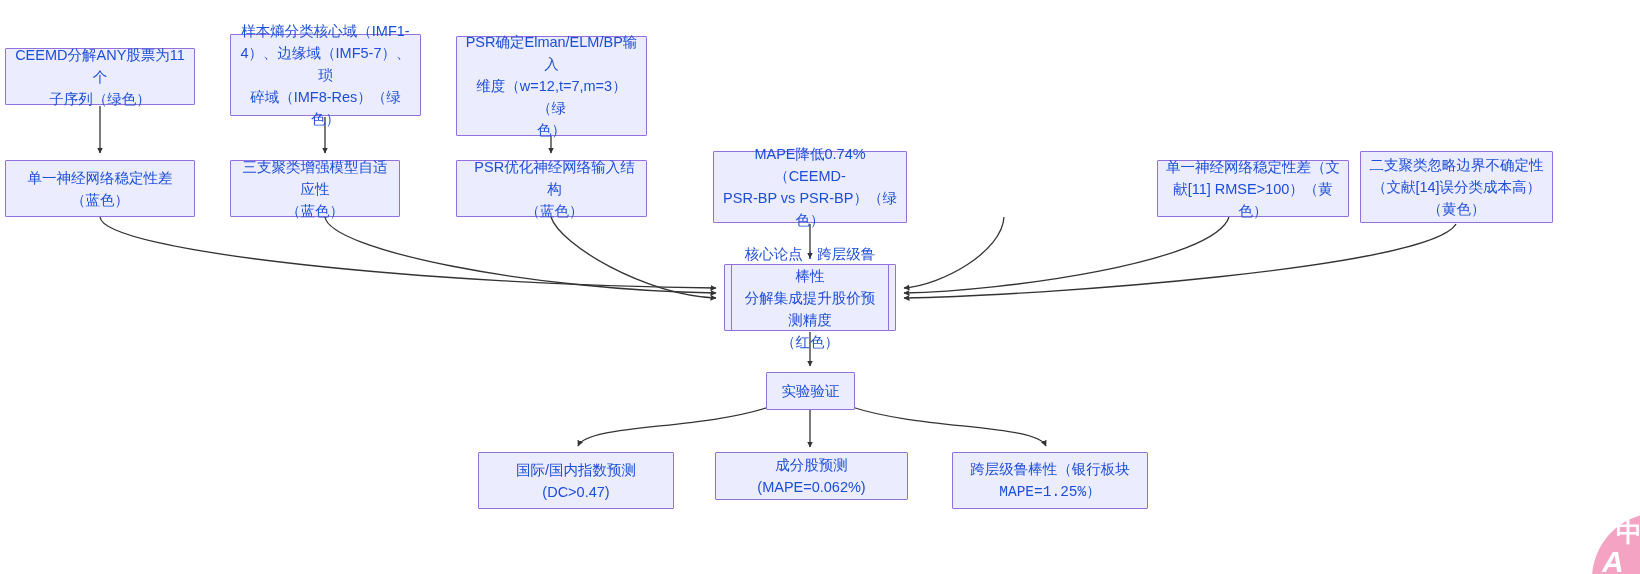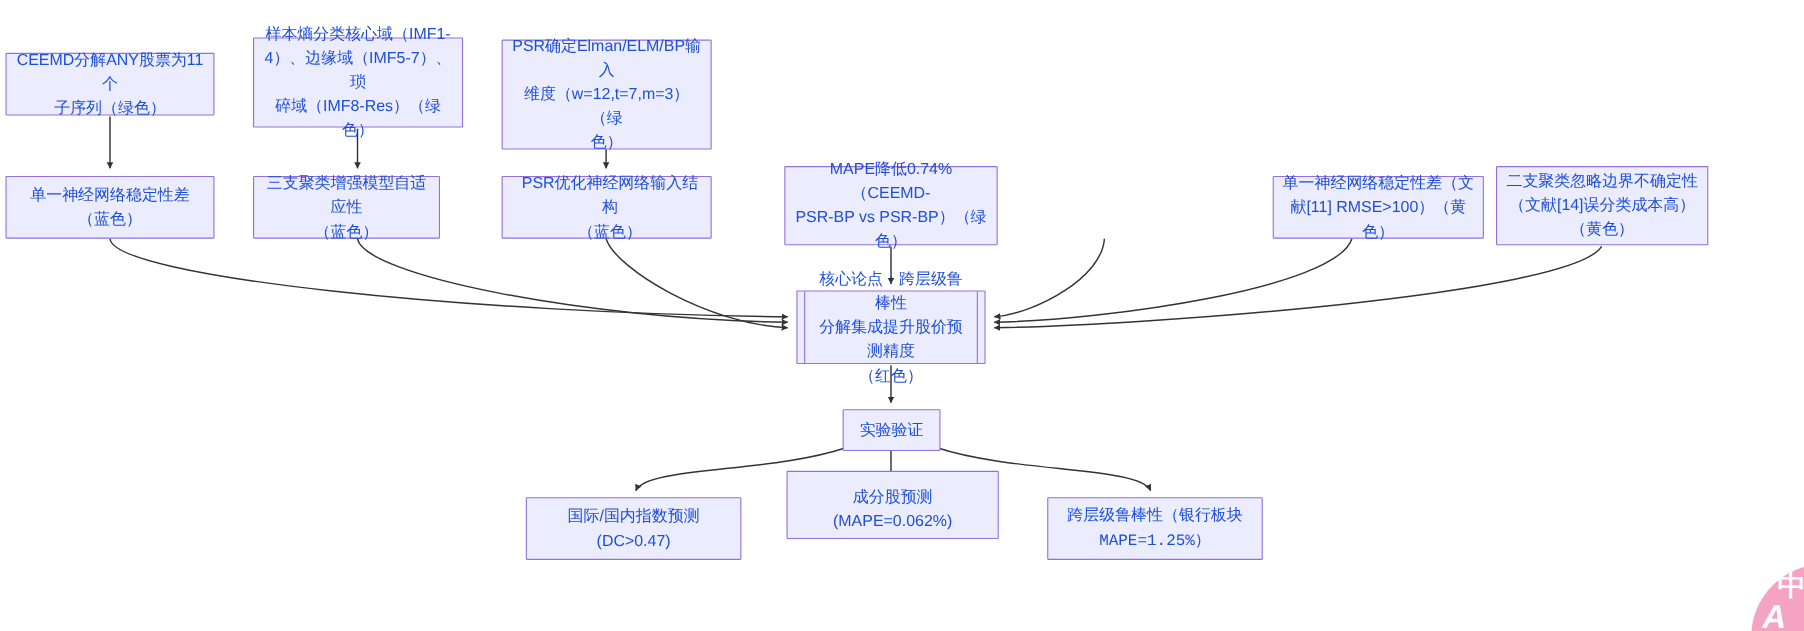--- a/index.html
+++ b/index.html
@@ -152,7 +152,7 @@
     <span class="label">国际/国内指数预测
 (DC&gt;0.47)</span>
   </div>
-  <div class="node" style="left:715px; top:428px; width:193px; height:62px;align-items:flex-end;">
+  <div class="node" style="left:715px; top:452px; width:193px; height:48px;">
     <span class="label">成分股预测
 (MAPE=0.062%)</span>
   </div>

